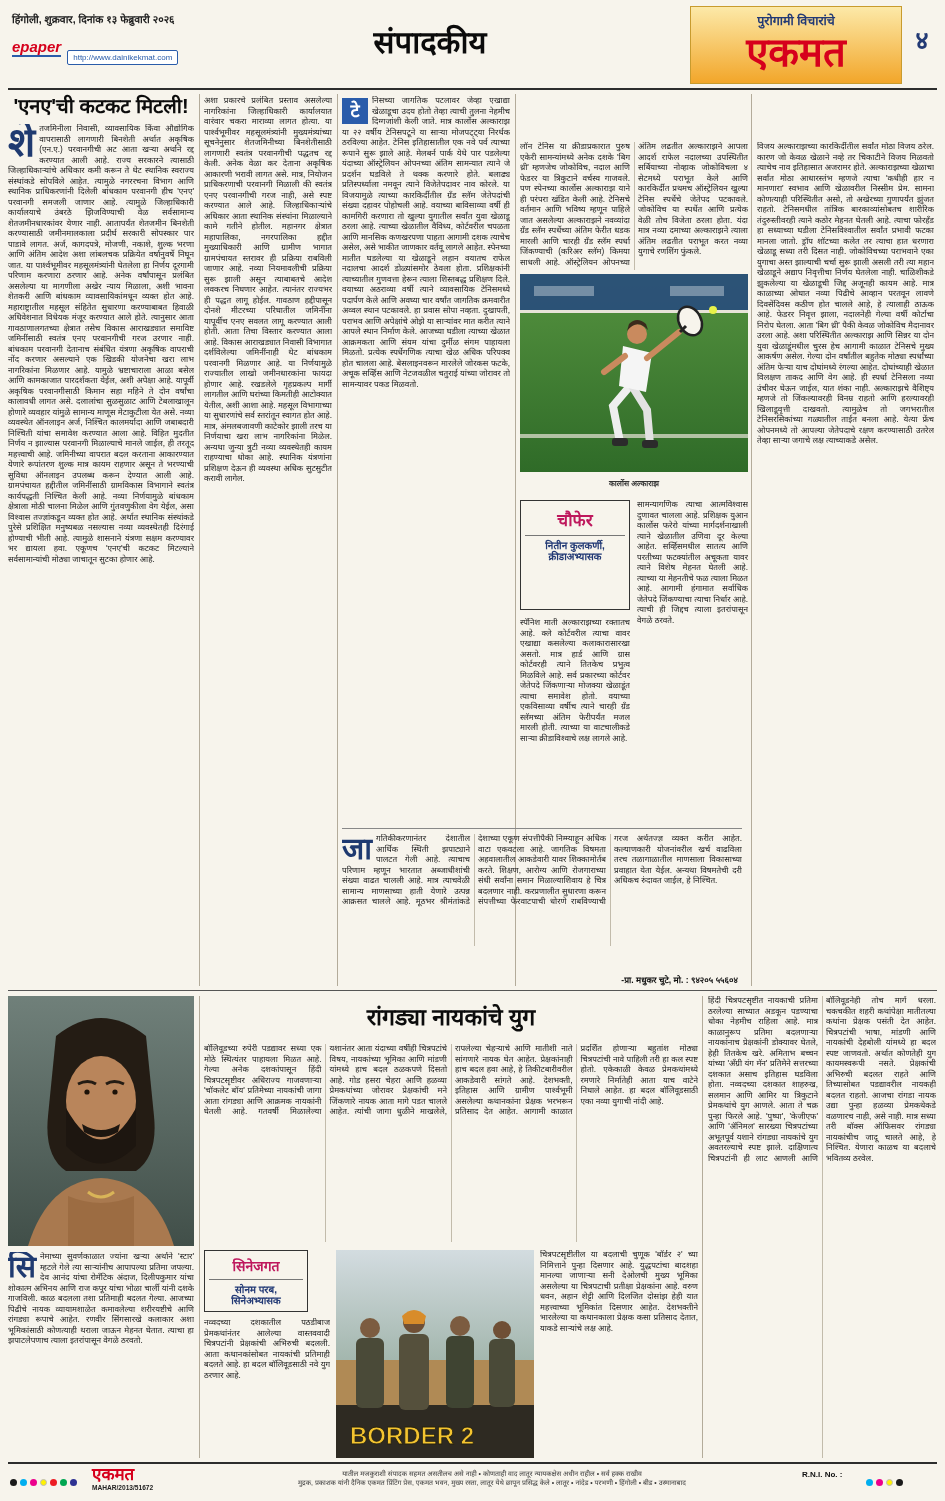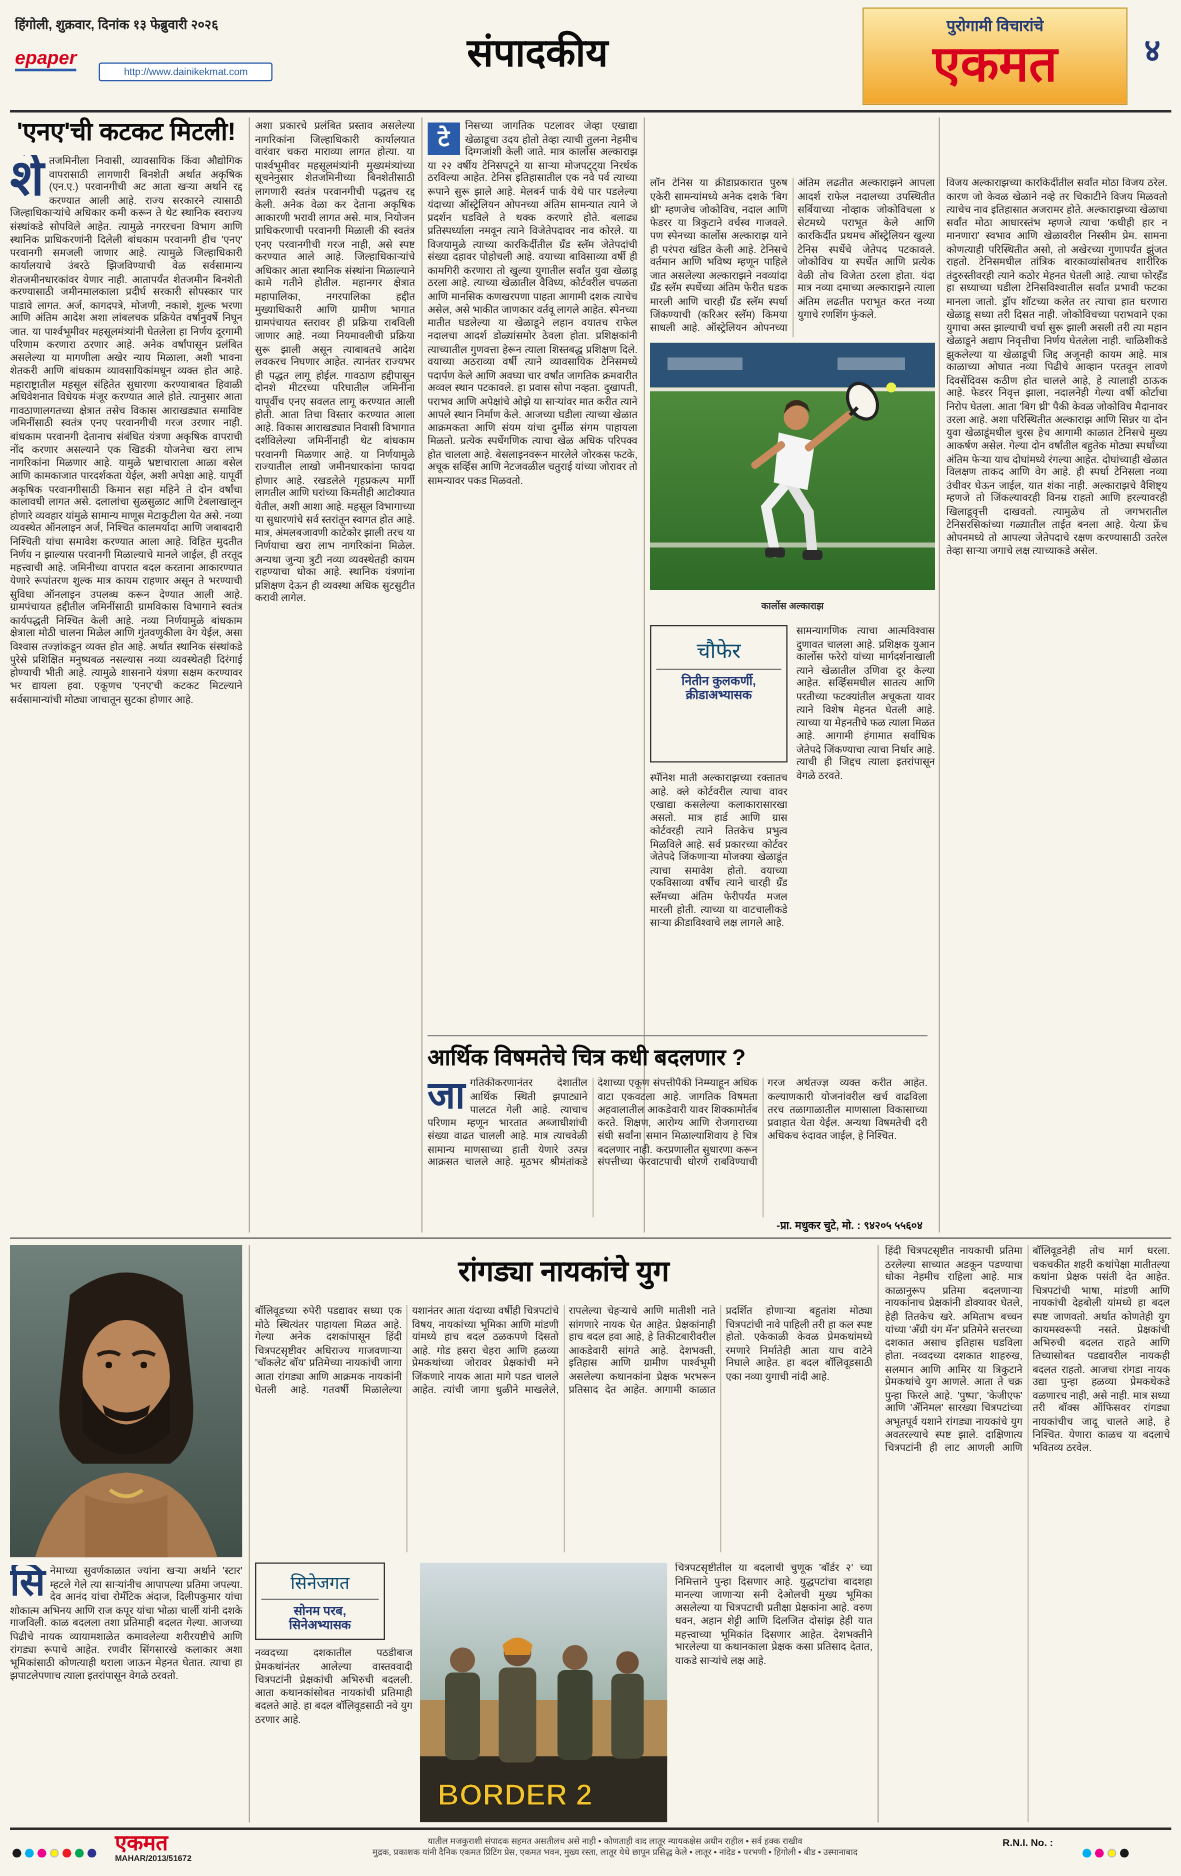--- a/index.html
+++ b/index.html
@@ -21,7 +21,7 @@
   .cols3 { column-count:3; column-gap:8px; column-rule:1px solid #c2bbab; }
   .cols4 { column-count:4; column-gap:8px; column-rule:1px solid #c2bbab; }
   .dateline { font-size:10.5px; font-weight:bold; color:#222; }
-  .epaper { display:flex; align-items:center; gap:18px; }
+  .epaper { display:flex; align-items:center; gap:6px; }
   .ep-label { color:#d6001c; font-weight:bold; font-style:italic; font-size:15px; border-bottom:2px solid #2a5caa; }
   .ep-url { border:1px solid #2a5caa; color:#2a5caa; font-size:8px; padding:2px 19px; border-radius:2px; background:#fff;margin-top:20px; }
   .section-title { font-size:31px; font-weight:bold; text-align:center; color:#0b0b0b; }

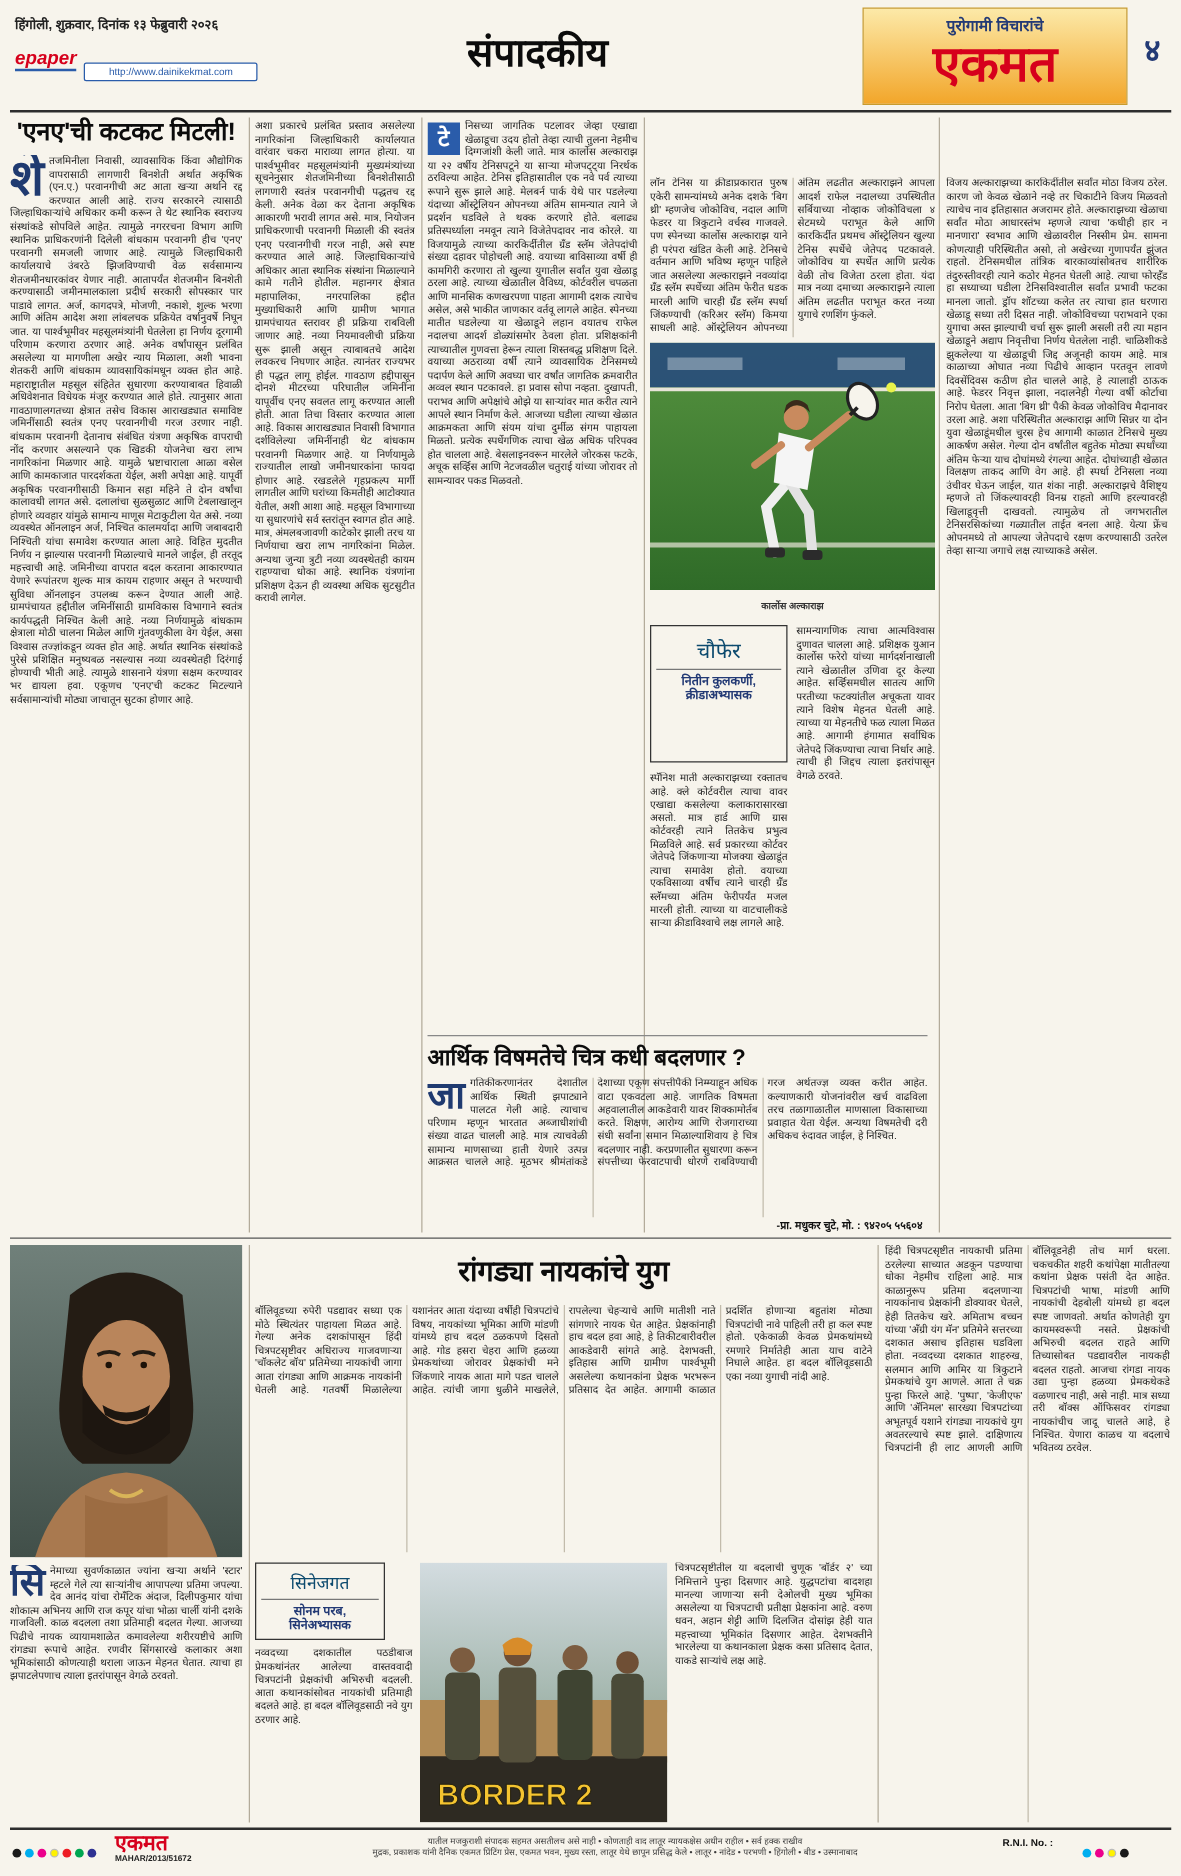--- a/index.html
+++ b/index.html
@@ -23,7 +23,7 @@
   .dateline { font-size:10.5px; font-weight:bold; color:#222; }
   .epaper { display:flex; align-items:center; gap:6px; }
   .ep-label { color:#d6001c; font-weight:bold; font-style:italic; font-size:15px; border-bottom:2px solid #2a5caa; }
-  .ep-url { border:1px solid #2a5caa; color:#2a5caa; font-size:8px; padding:2px 19px; border-radius:2px; background:#fff;margin-top:20px; }
+  .ep-url { border:1px solid #2a5caa; color:#2a5caa; font-size:8px; padding:2px 5px; border-radius:2px; background:#fff;margin-top:20px; }
   .section-title { font-size:31px; font-weight:bold; text-align:center; color:#0b0b0b; }
   .masthead { background:linear-gradient(#fce9a8, #f2a62a); border:1px solid #c89b2e; text-align:center; padding-top:5px; }
   .masthead .tagline { font-size:12.5px; font-weight:bold; color:#233a75; }

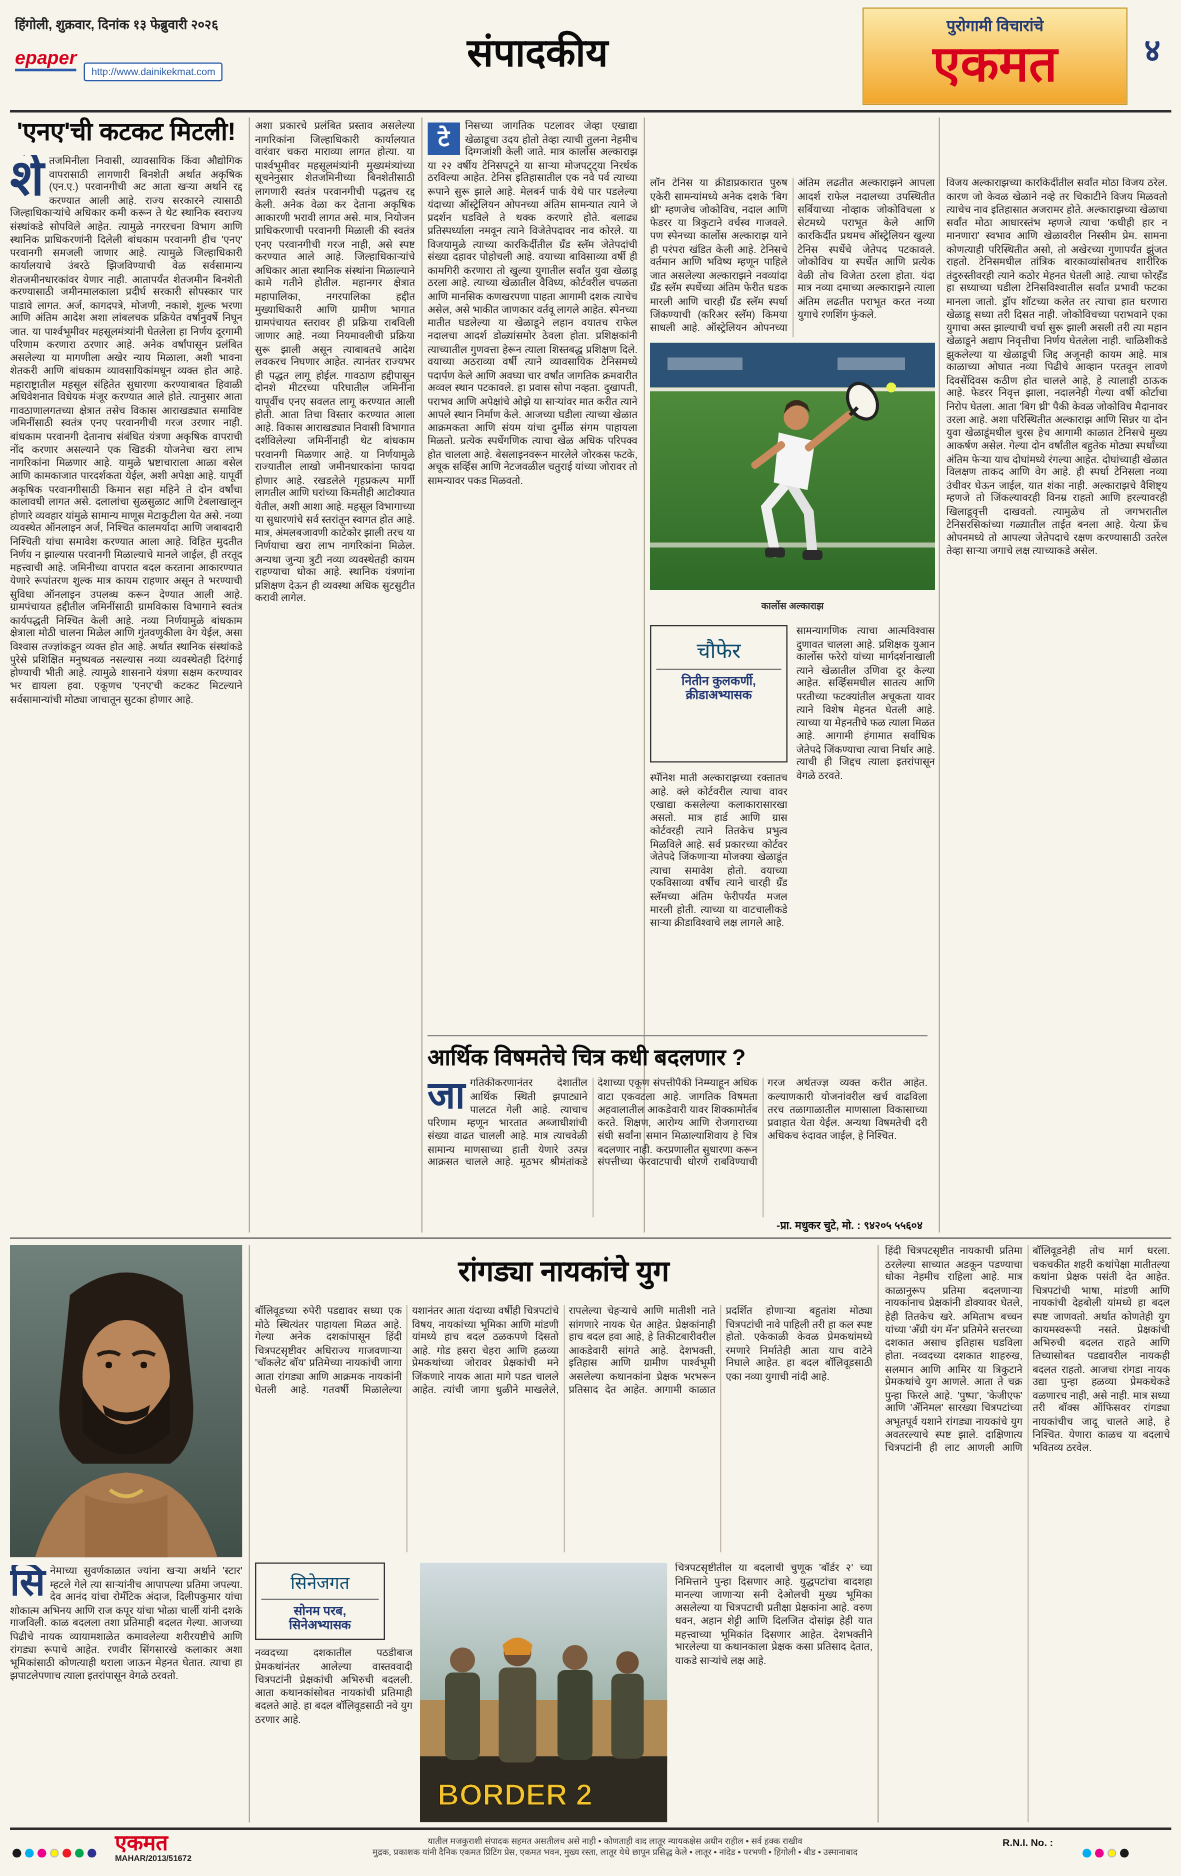--- a/index.html
+++ b/index.html
@@ -30,7 +30,7 @@
   .masthead .brand { font-size:40px; line-height:46px; font-weight:bold; color:#d6001c; }
   .pageno { font-size:25px; font-weight:bold; color:#233a75; text-align:center; }
   .author-box { border:1.3px solid #333; text-align:center; padding:7px 4px 4px 4px; background:#f7f4ec; }
-  .author-box .bx-title { font-size:17px; font-weight:normal; color:#0c4a6e; border-bottom:1px solid #777; padding-bottom:4px; margin-bottom:4px; }
+  .author-box .bx-title { font-size:17px; font-weight:bold; color:#be185d; border-bottom:1px solid #777; padding-bottom:4px; margin-bottom:4px; }
   .author-box .bx-author { font-size:10px; font-weight:bold; color:#233a75; line-height:11px; }
   .caption { font-size:7.6px; color:#333; text-align:center; padding-top:2px; font-weight:bold; }
   .byline { position:absolute; right:4px; bottom:0; font-size:8.6px; font-weight:bold; color:#111; }

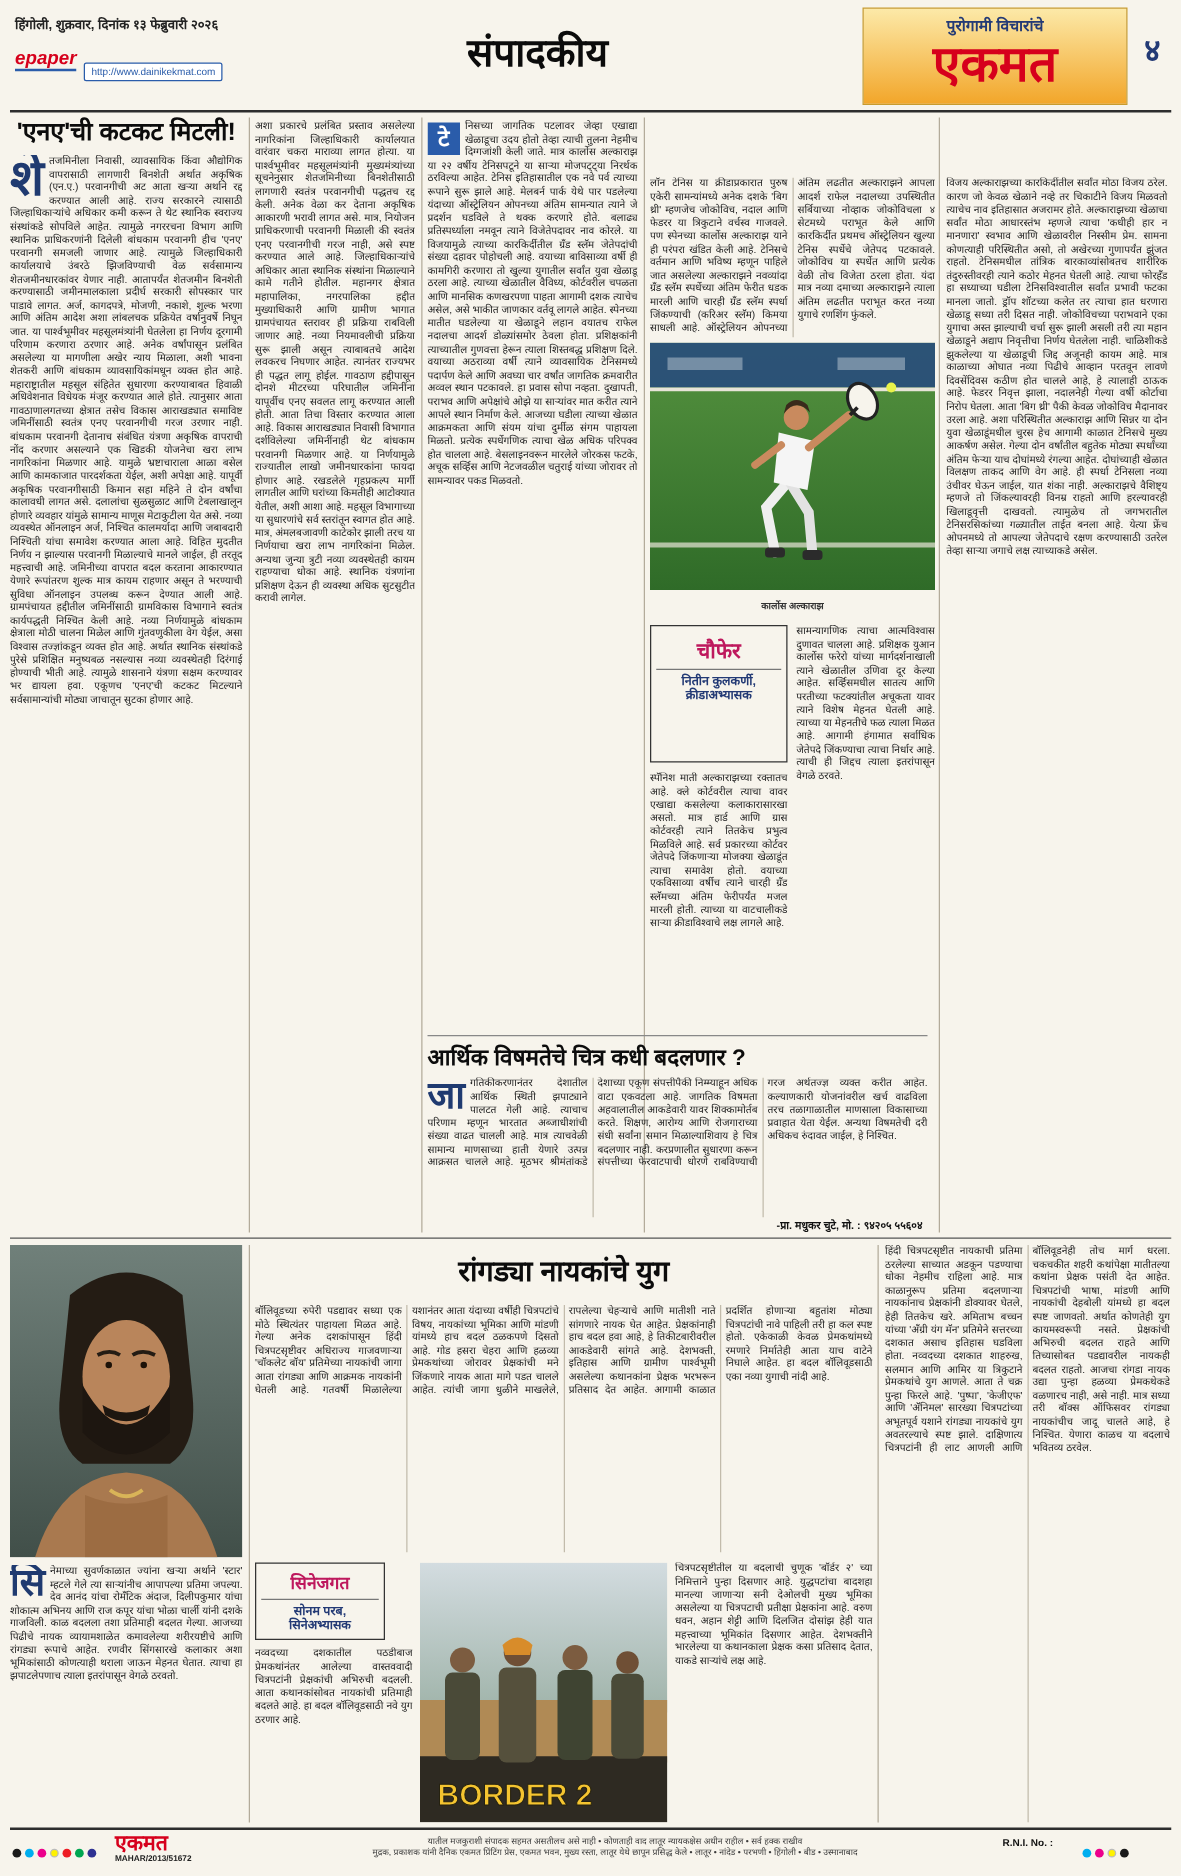--- a/index.html
+++ b/index.html
@@ -137,7 +137,6 @@
 
   <div class="hrule" style="left:342px;top:828px;width:400px;height:1px;background:#888;"></div>
   <article class="abs" style="left:342px;top:834px;width:400px;height:152px;position:absolute;">
-    <h2 class="hl hl-arthik">आर्थिक विषमतेचे चित्र कधी बदलणार ?</h2>
     <div class="body-text cols3" style="height:112px;">
       <span class="dropcap" style="font-size:30px;line-height:28px;">जा</span><span>गतिकीकरणानंतर देशातील आर्थिक स्थिती झपाट्याने पालटत गेली आहे. त्याचाच परिणाम म्हणून भारतात अब्जाधीशांची संख्या वाढत चालली आहे. मात्र त्याचवेळी सामान्य माणसाच्या हाती येणारे उत्पन्न आक्रसत चालले आहे. मूठभर श्रीमंतांकडे देशाच्या एकूण संपत्तीपैकी निम्म्याहून अधिक वाटा एकवटला आहे. जागतिक विषमता अहवालातील आकडेवारी यावर शिक्कामोर्तब करते. शिक्षण, आरोग्य आणि रोजगाराच्या संधी सर्वांना समान मिळाल्याशिवाय हे चित्र बदलणार नाही. करप्रणालीत सुधारणा करून संपत्तीच्या फेरवाटपाची धोरणे राबविण्याची गरज अर्थतज्ज्ञ व्यक्त करीत आहेत. कल्याणकारी योजनांवरील खर्च वाढविला तरच तळागाळातील माणसाला विकासाच्या प्रवाहात येता येईल. अन्यथा विषमतेची दरी अधिकच रुंदावत जाईल, हे निश्चित.</span>
     </div>

